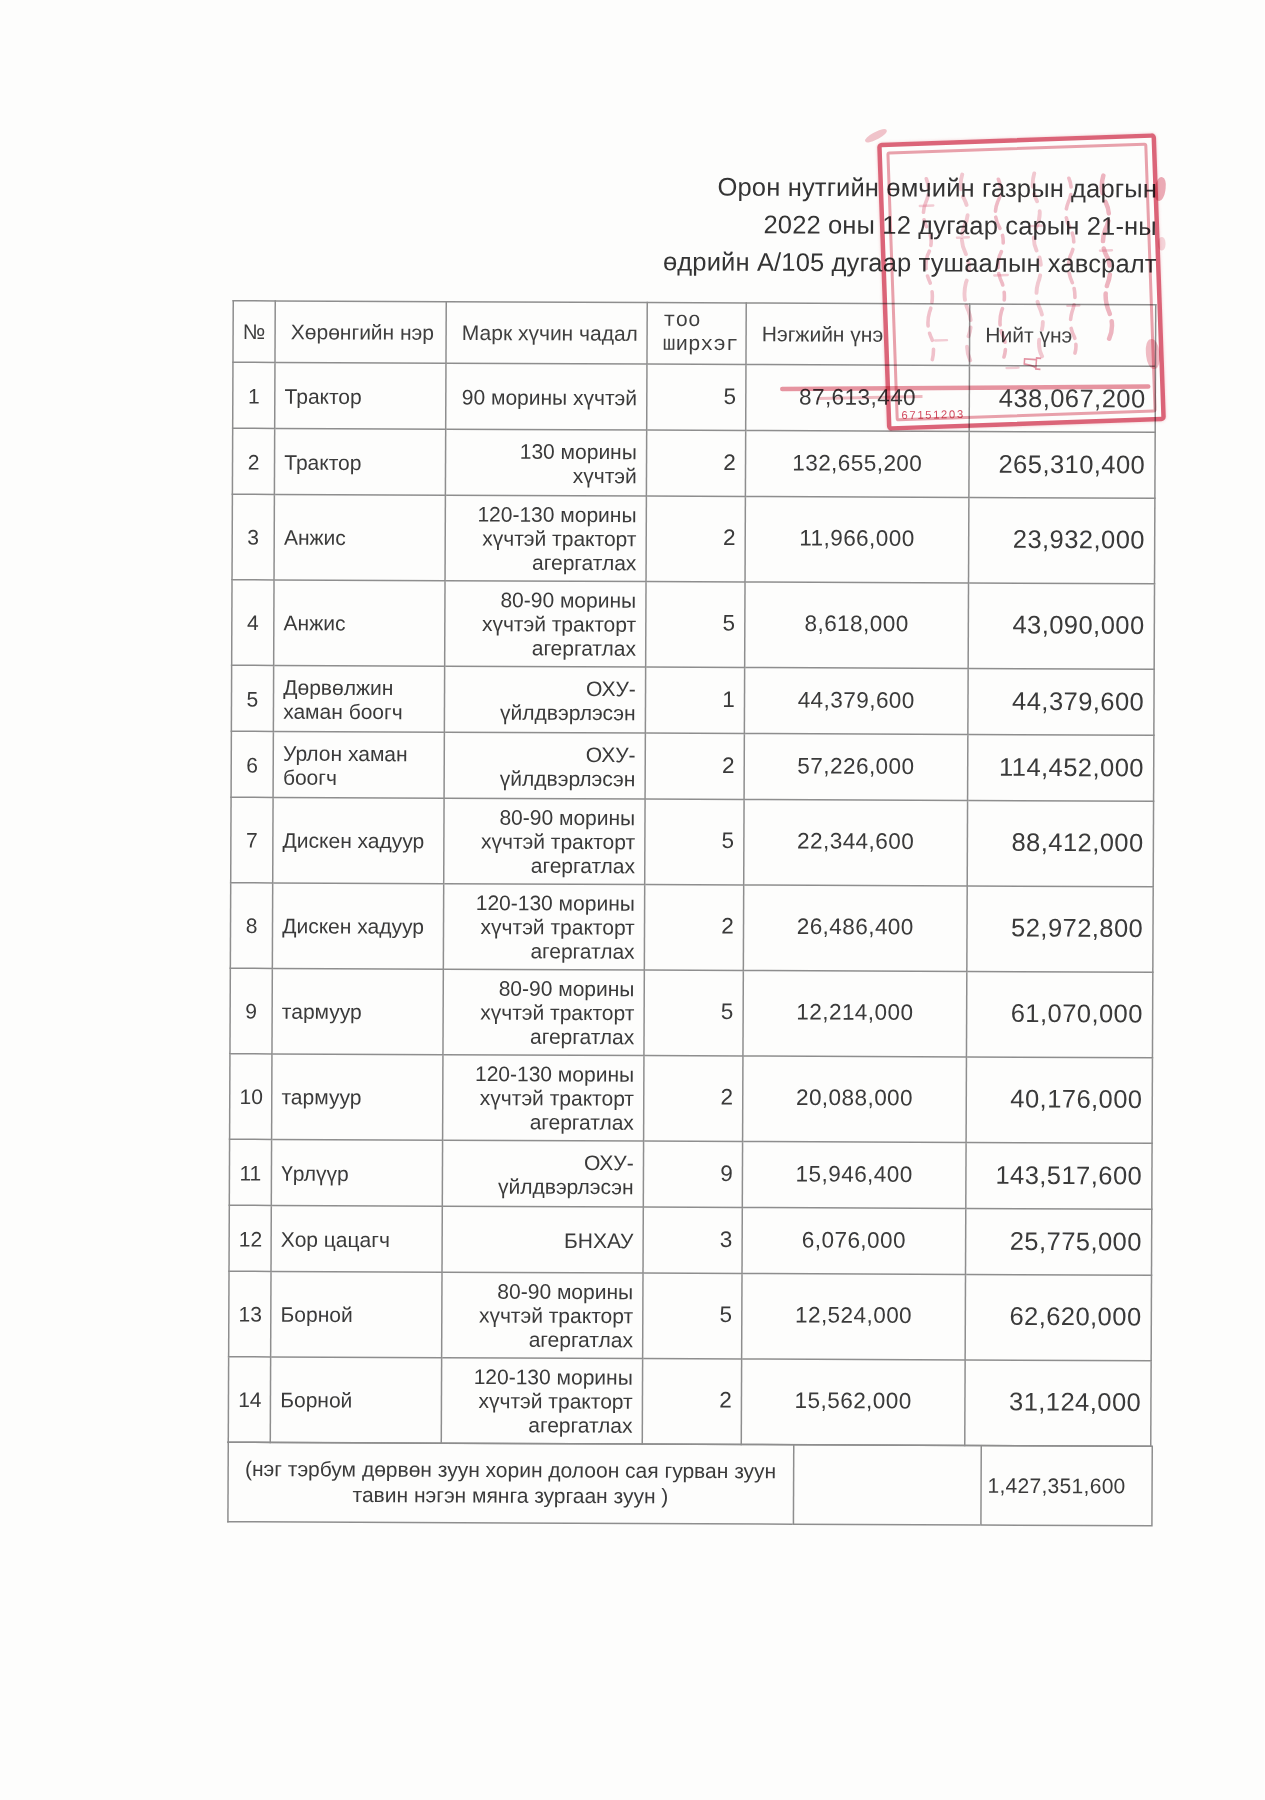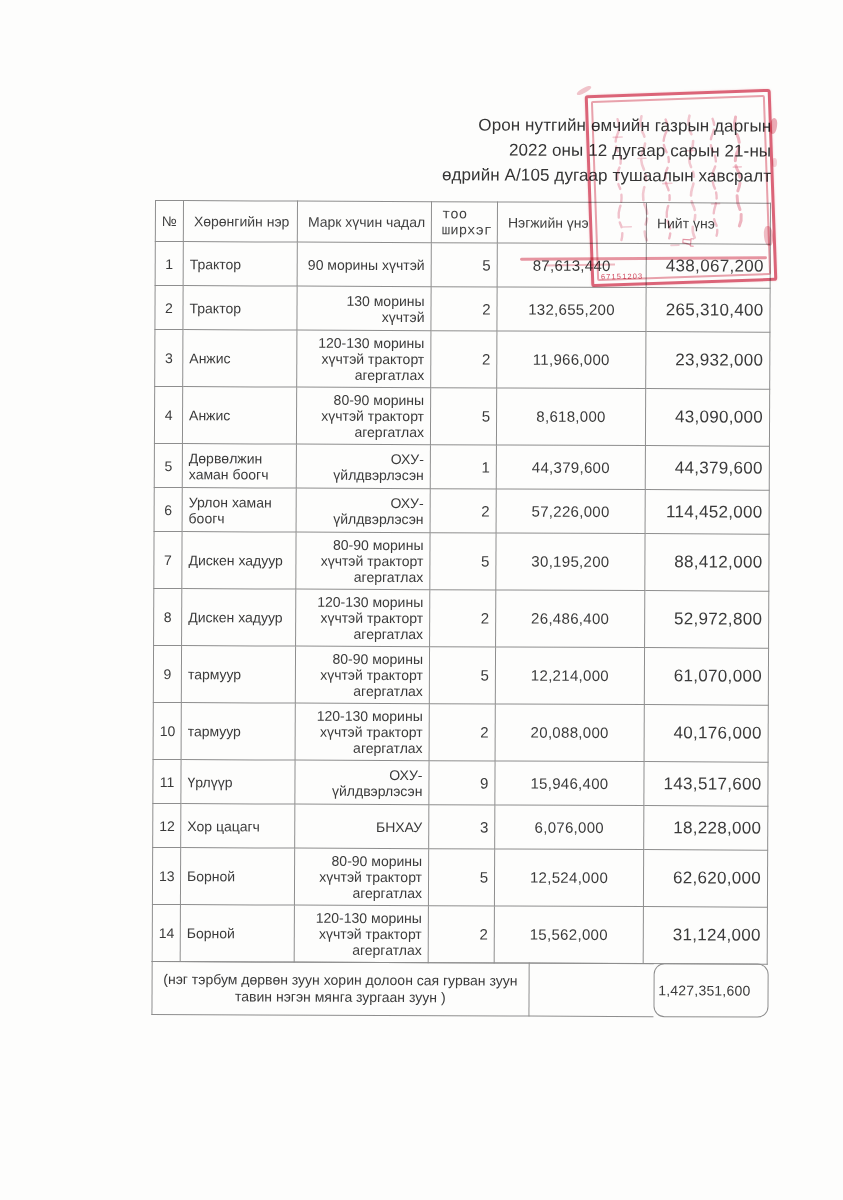--- a/index.html
+++ b/index.html
@@ -183,7 +183,7 @@
     <td class="c-name">Дискен хадуур</td>
     <td class="c-spec">80-90 морины хүчтэй тракторт агергатлах</td>
     <td class="c-qty">5</td>
-    <td class="c-unit">30,195,200</td>
+    <td class="c-unit">22,344,600</td>
     <td class="c-total">88,412,000</td>
   </tr>
           <tr>

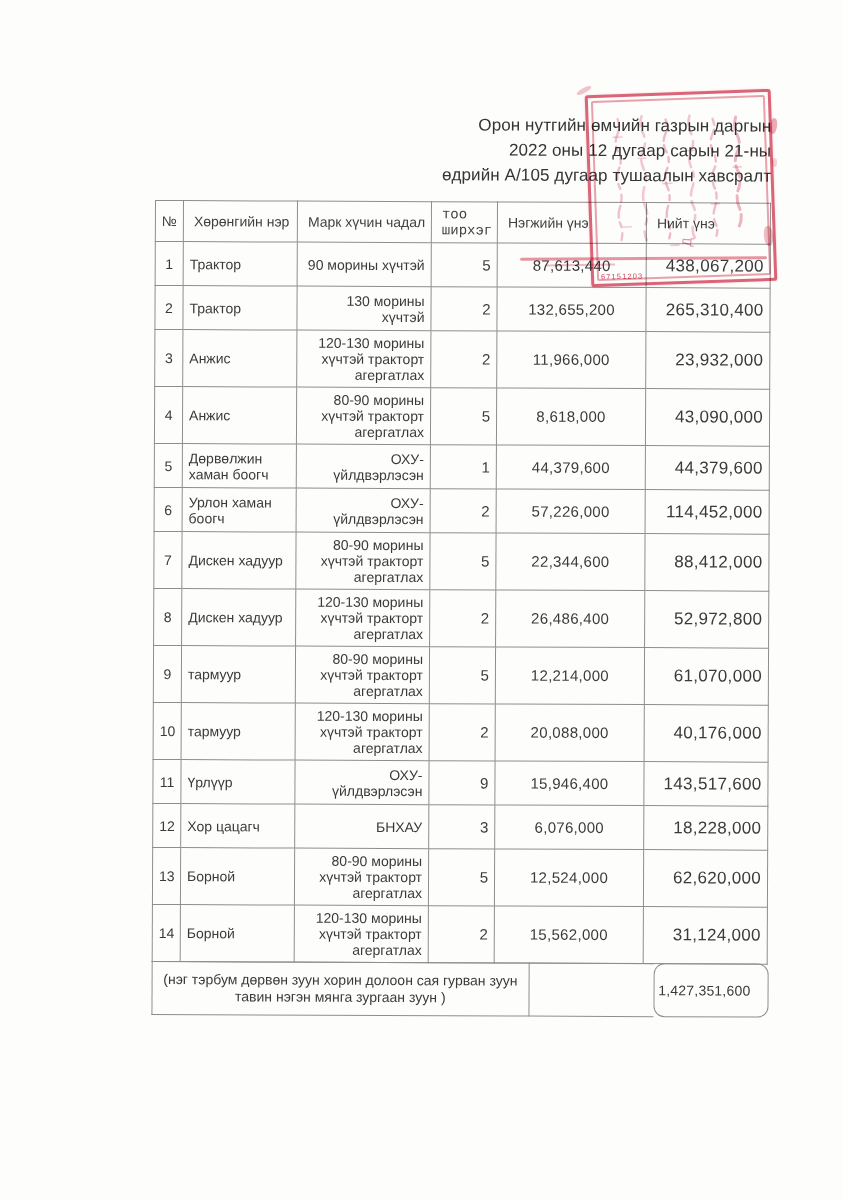--- a/index.html
+++ b/index.html
@@ -224,7 +224,7 @@
     <td class="c-spec">БНХАУ</td>
     <td class="c-qty">3</td>
     <td class="c-unit">6,076,000</td>
-    <td class="c-total">18,228,000</td>
+    <td class="c-total">25,775,000</td>
   </tr>
           <tr>
     <td class="c-no">13</td>

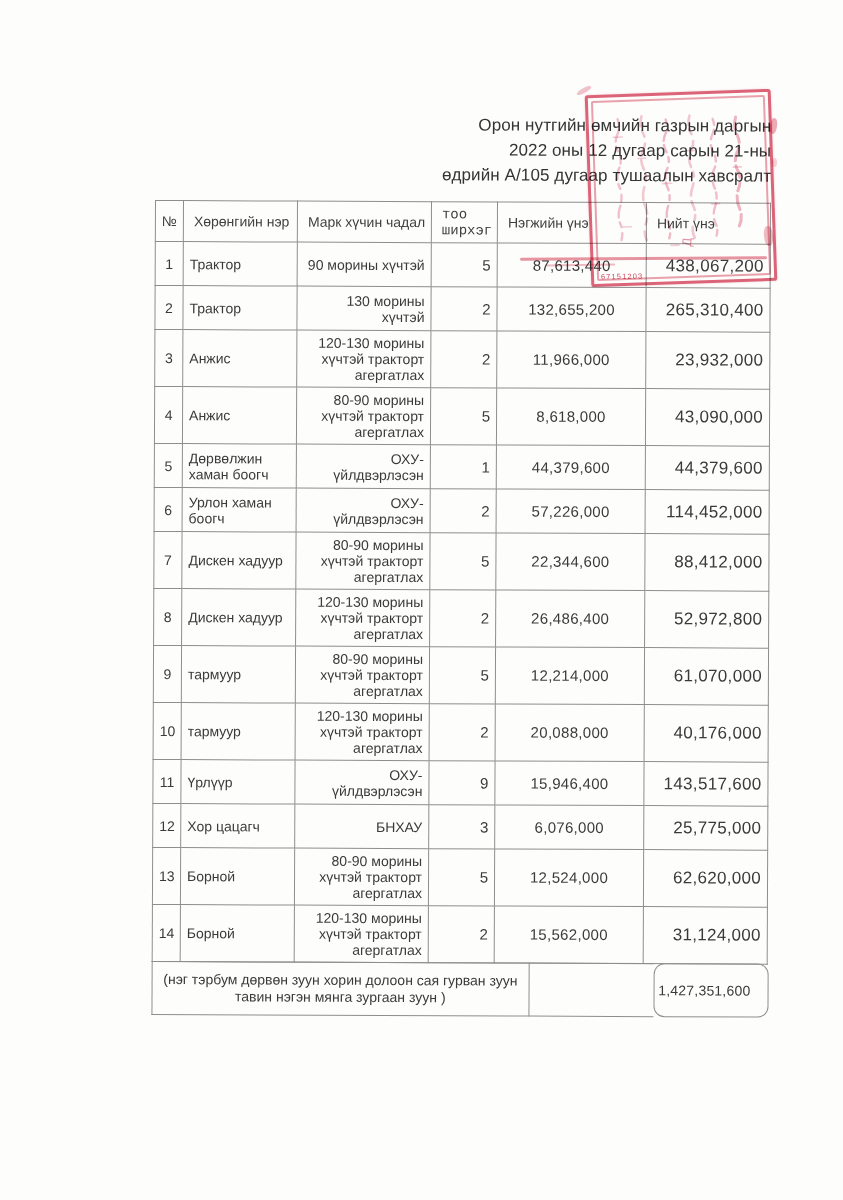--- a/index.html
+++ b/index.html
@@ -59,7 +59,7 @@
   }
   .f-words{width:379px;justify-content:center;text-align:center;padding:3px 8px;line-height:17px;border-right:none;}
   .f-empty{width:126px;border-right:none;}
-  .f-total{width:116px;padding-left:4px;letter-spacing:0.2px;border-radius:11px;}
+  .f-total{width:116px;padding-left:4px;letter-spacing:0.2px;}
 
   
   .stamp{

